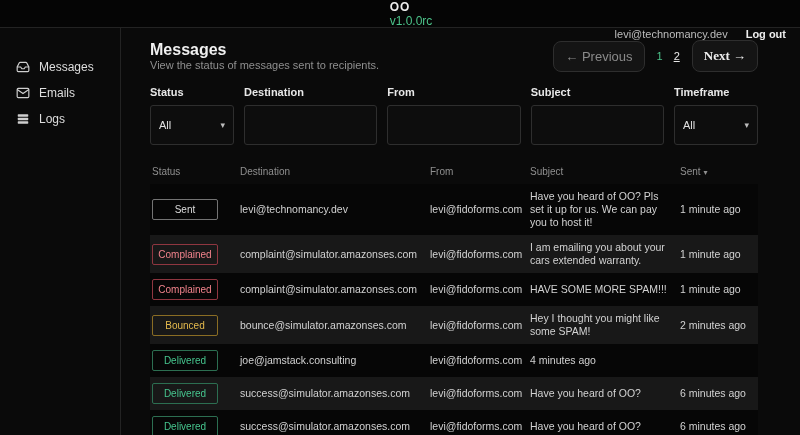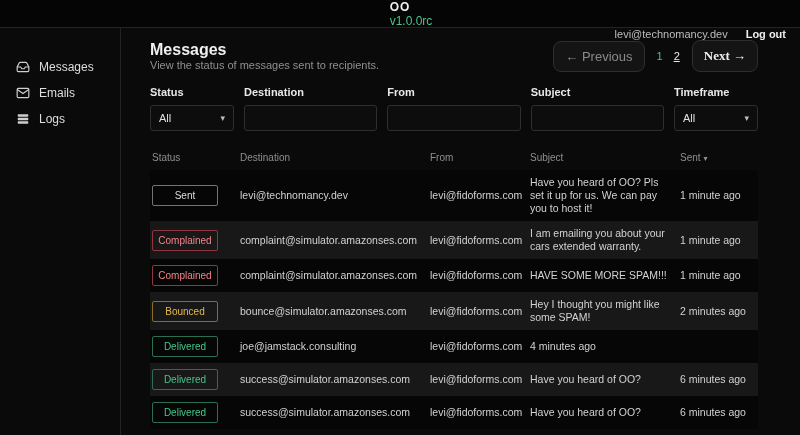--- a/index.html
+++ b/index.html
@@ -32,7 +32,7 @@
   .pg-num.active { color:#4cc38a; text-decoration:none; }
   .filters { display:grid; grid-template-columns:84px 1fr 1fr 1fr 84px; gap:10px; margin-top:14px; }
   .f-label { font-size:11px; font-weight:bold; color:#e8e8e8; margin-bottom:7px; }
-  .f-box { height:26px; border:1px solid #2e2e2e; border-radius:3px; background:#0d0d0d;
+  .f-box { height:40px; border:1px solid #2e2e2e; border-radius:3px; background:#0d0d0d;
     display:flex; align-items:center; padding:0 8px; font-size:11px; color:#e0e0e0; }
   .f-box .caret { margin-left:auto; color:#bdbdbd; font-size:9px; }
   input.f-box { width:100%; outline:none; }

